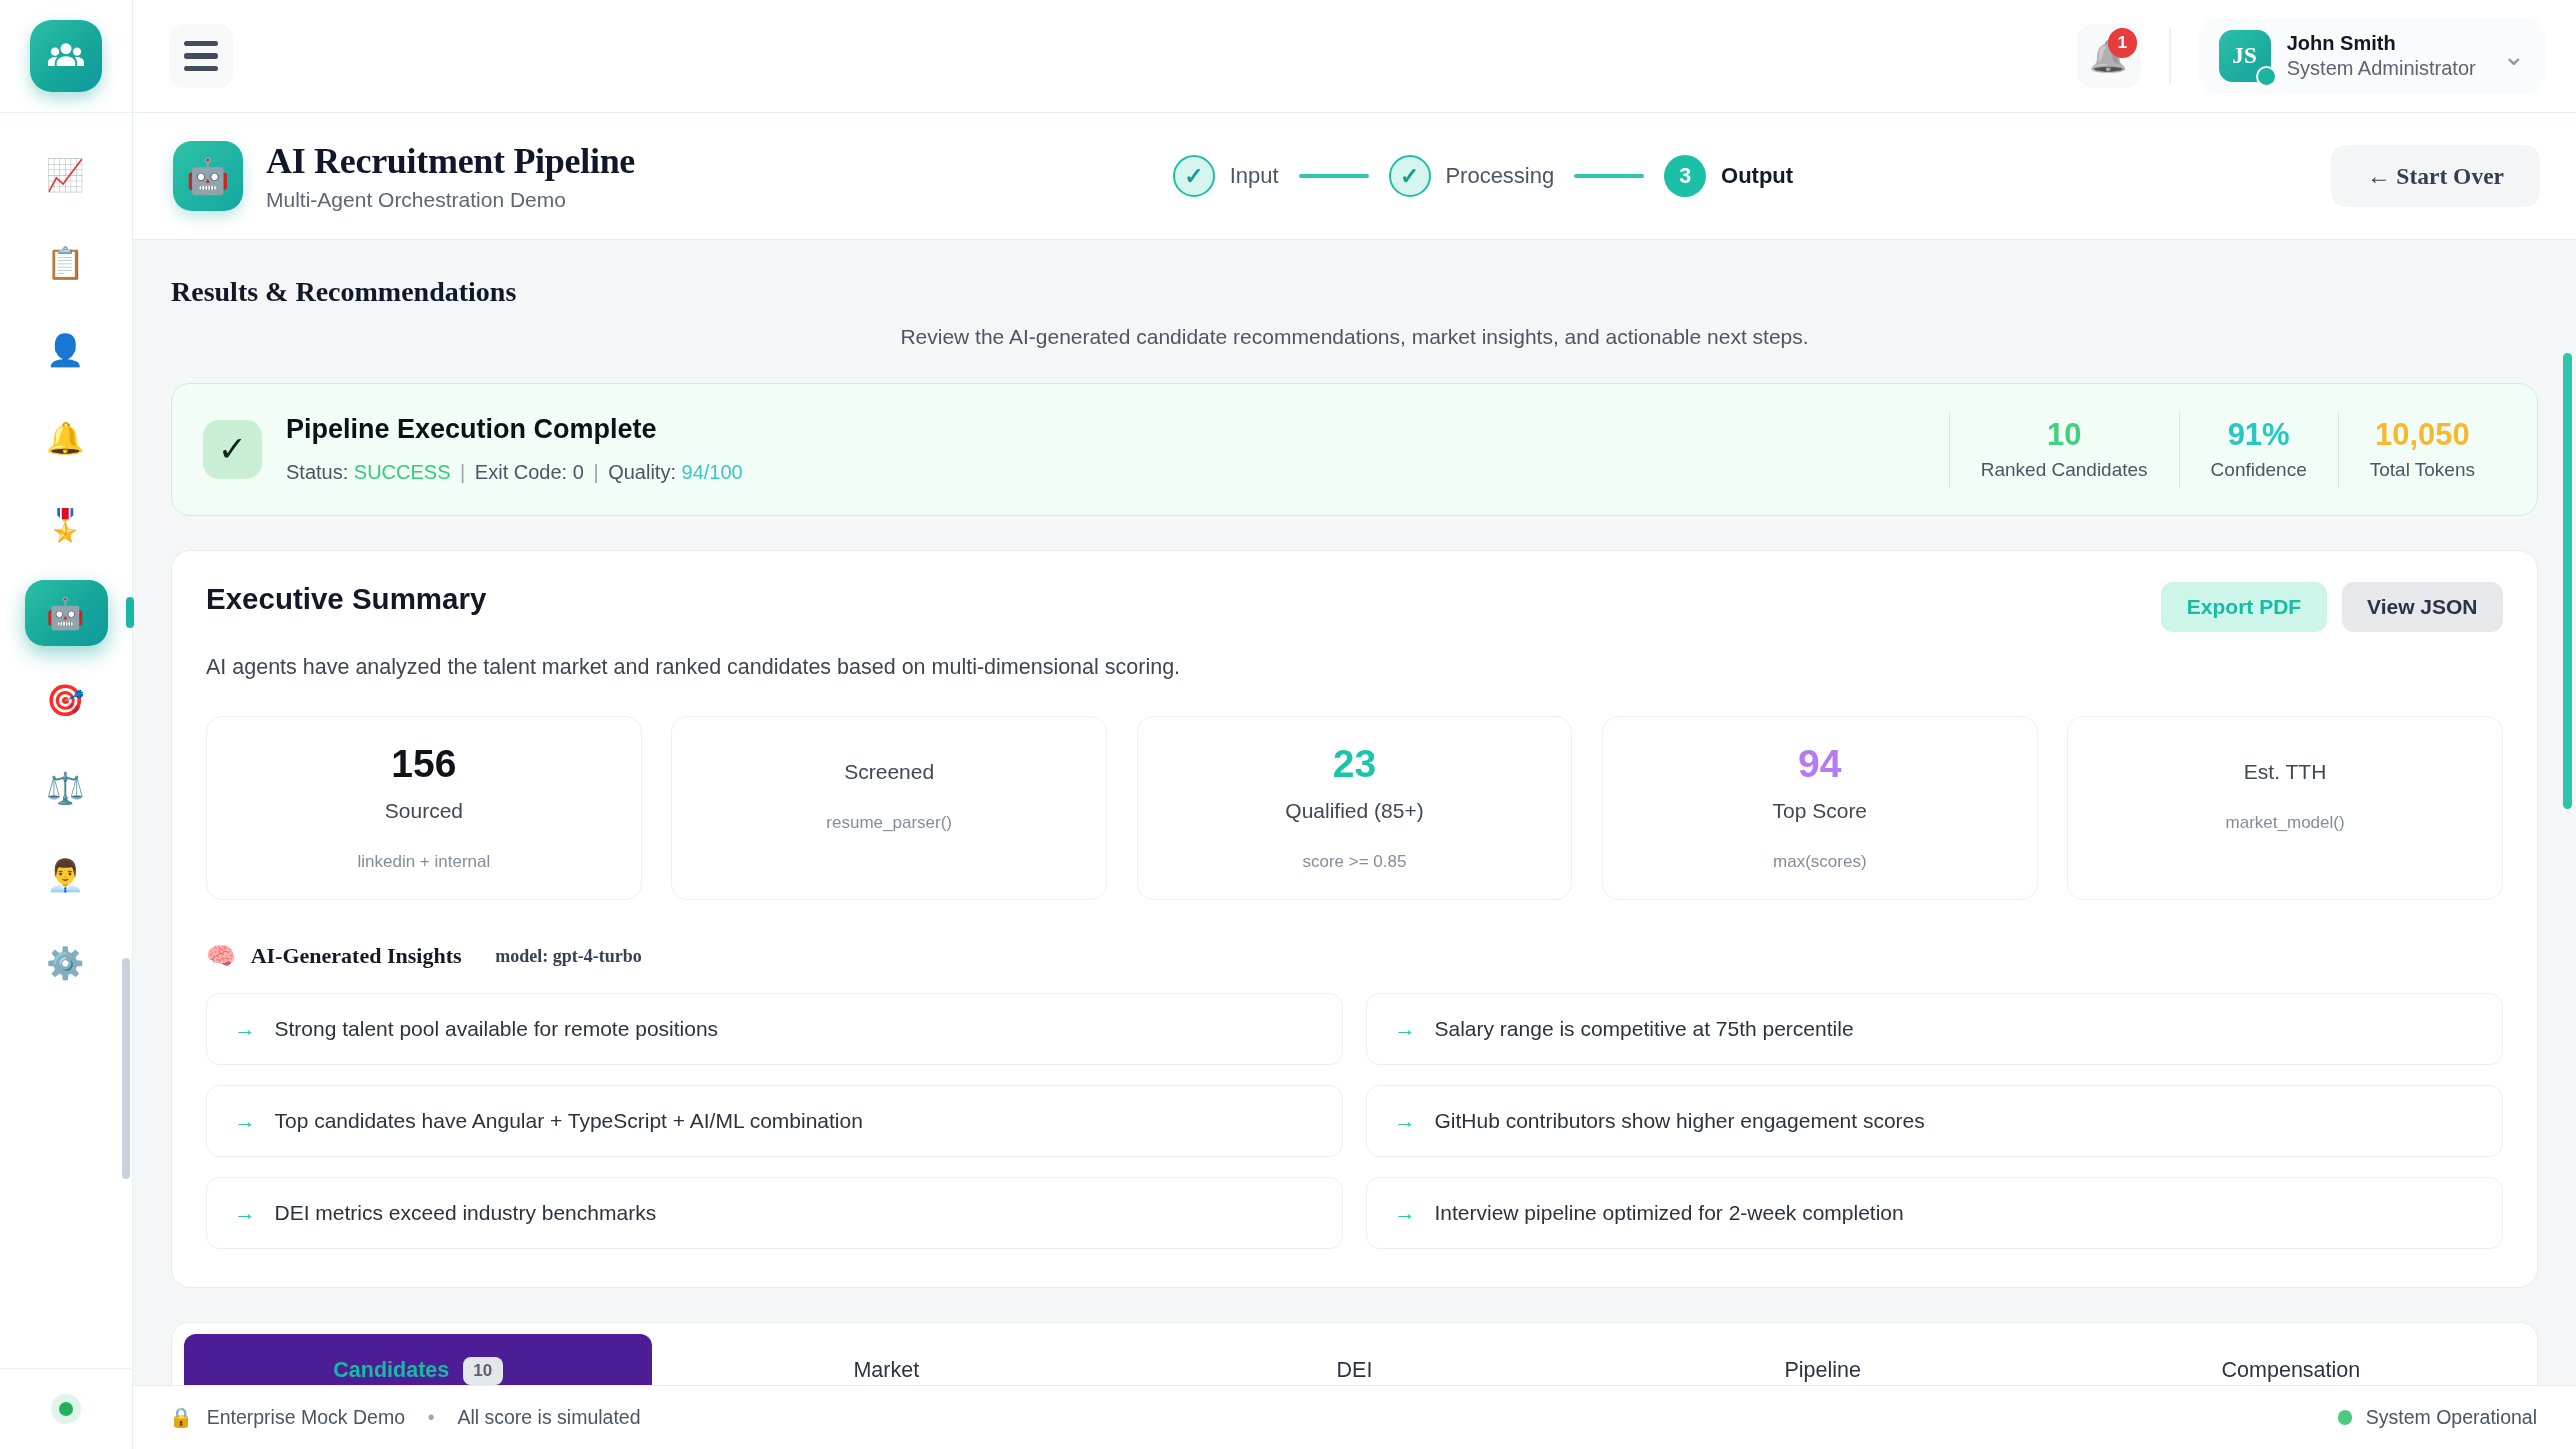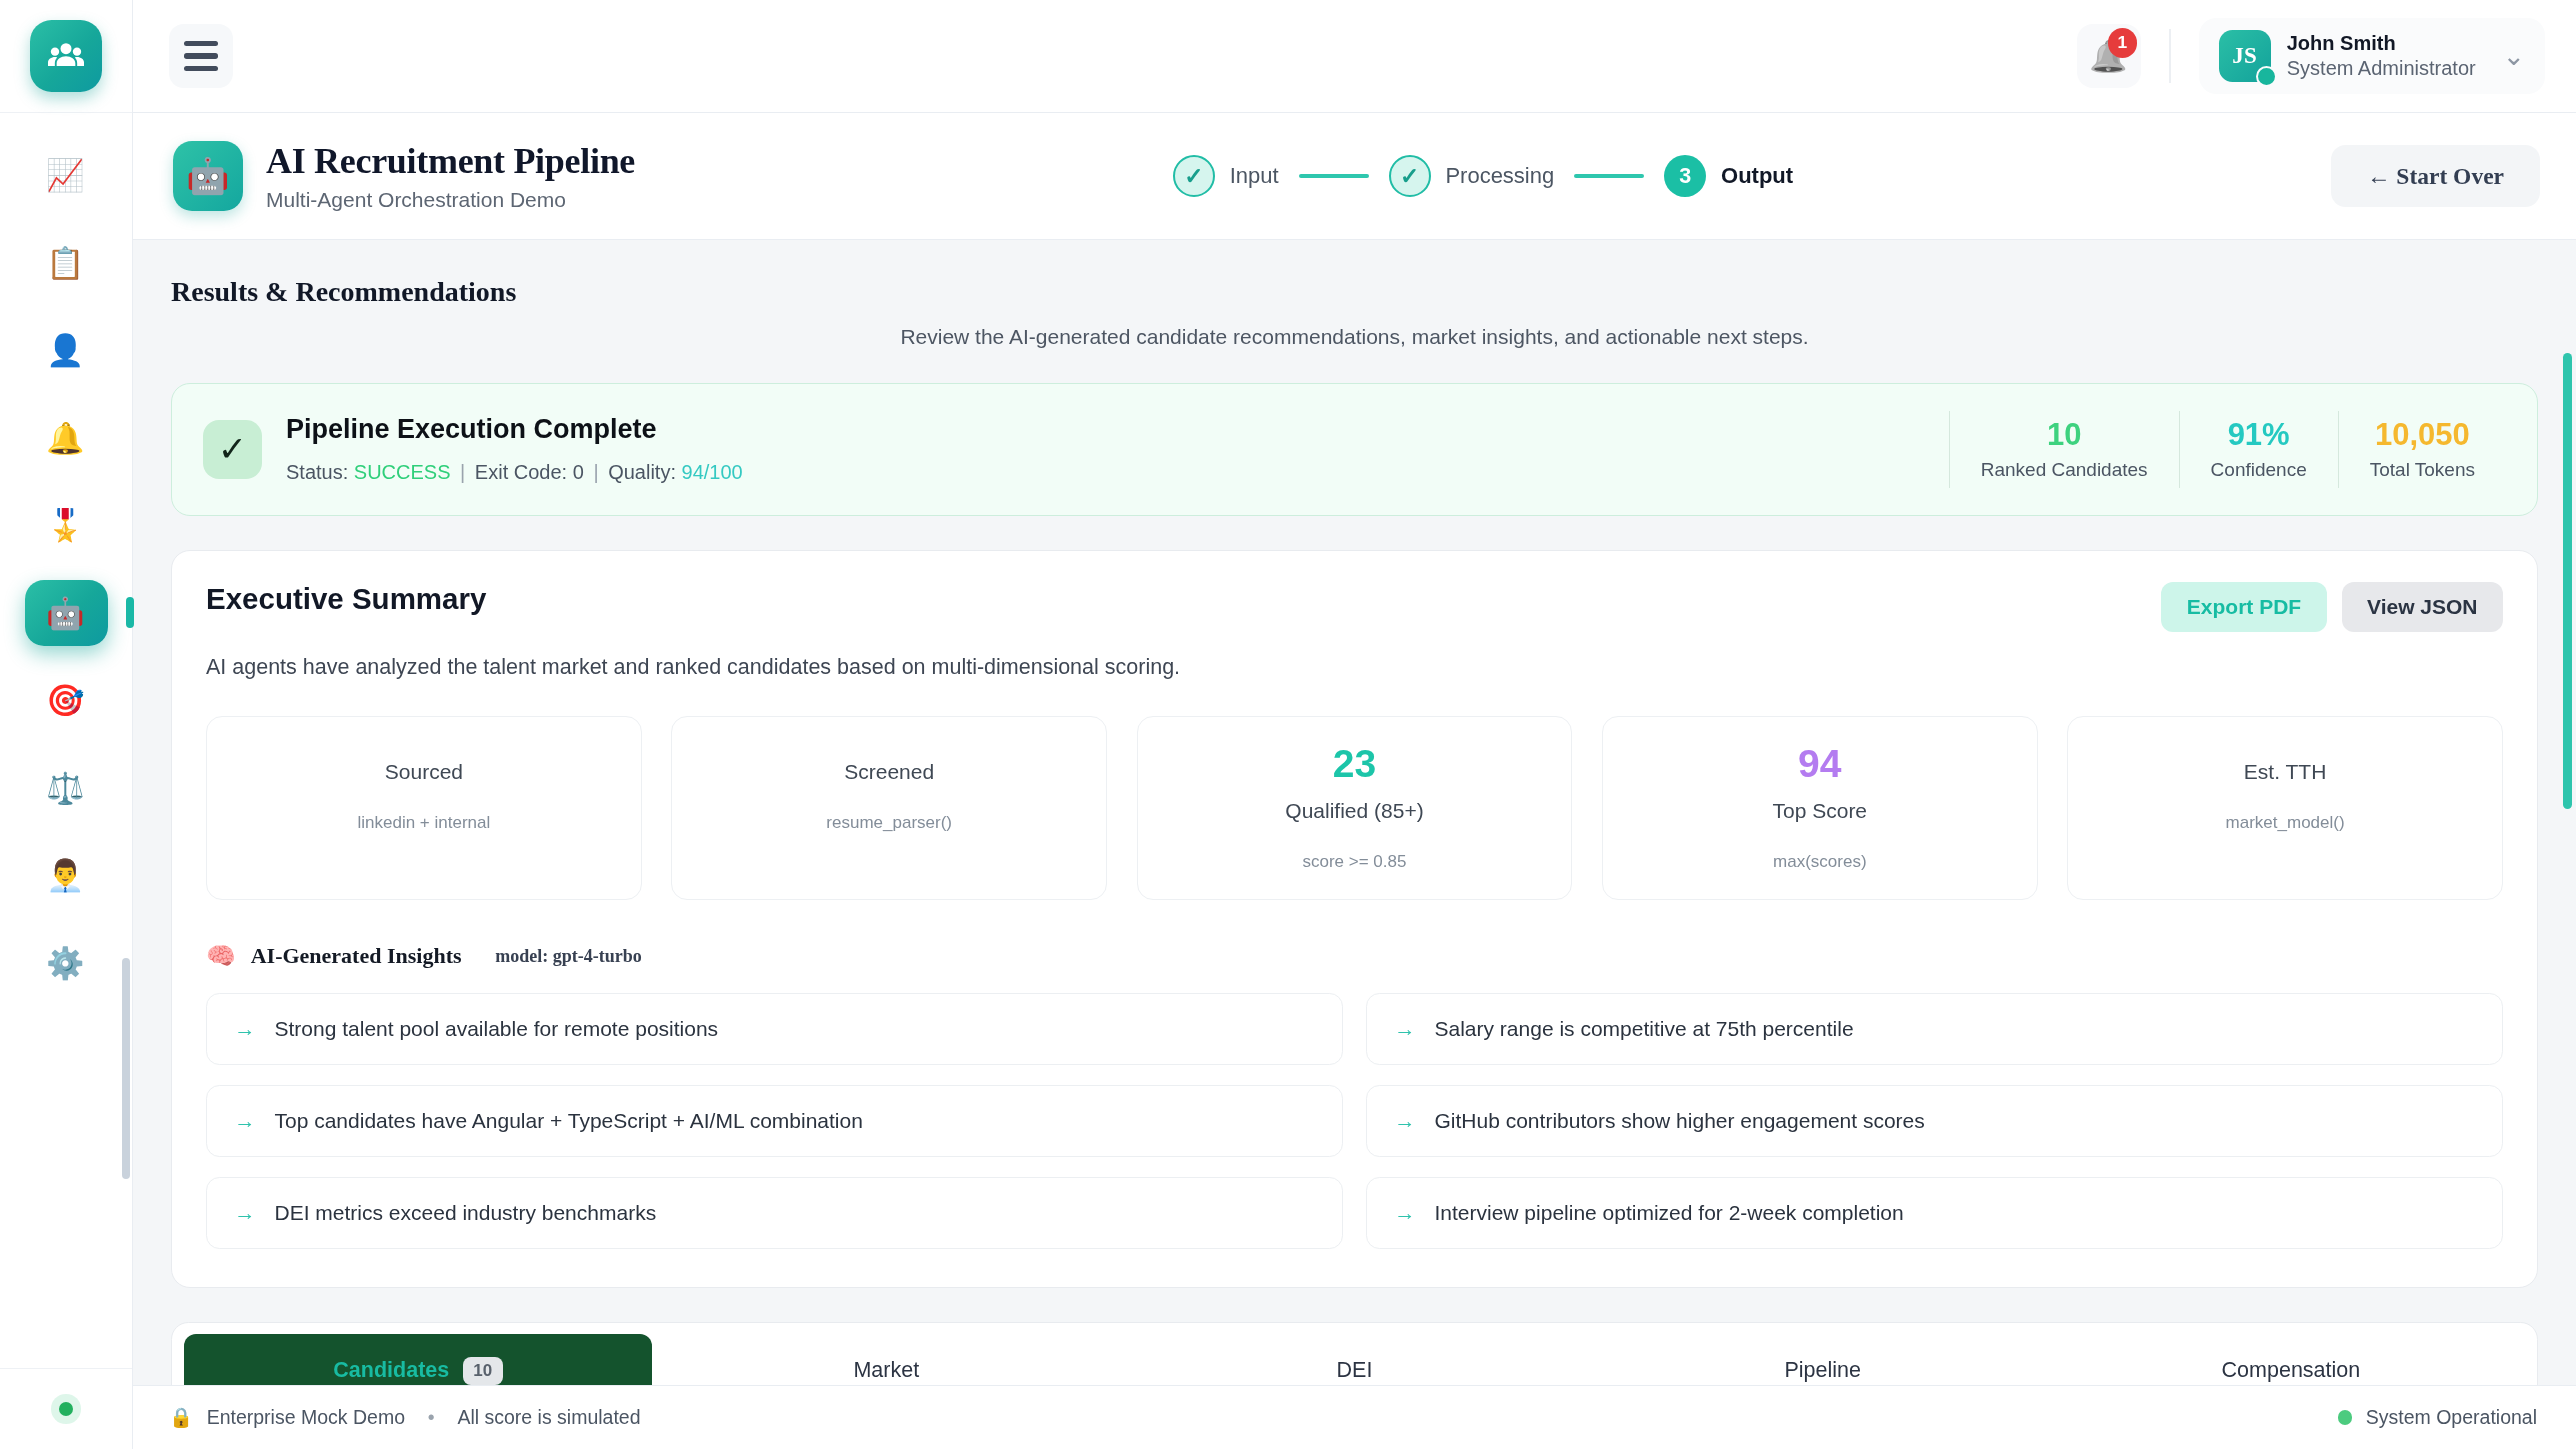--- a/index.html
+++ b/index.html
@@ -437,6 +437,7 @@
 
           <div class="metric-row">
             <div class="metric">
+              <div class="metric-val" style="color:#10131a">156</div>
               <div class="metric-lbl">Sourced</div>
               <div class="metric-note">linkedin + internal</div>
             </div>

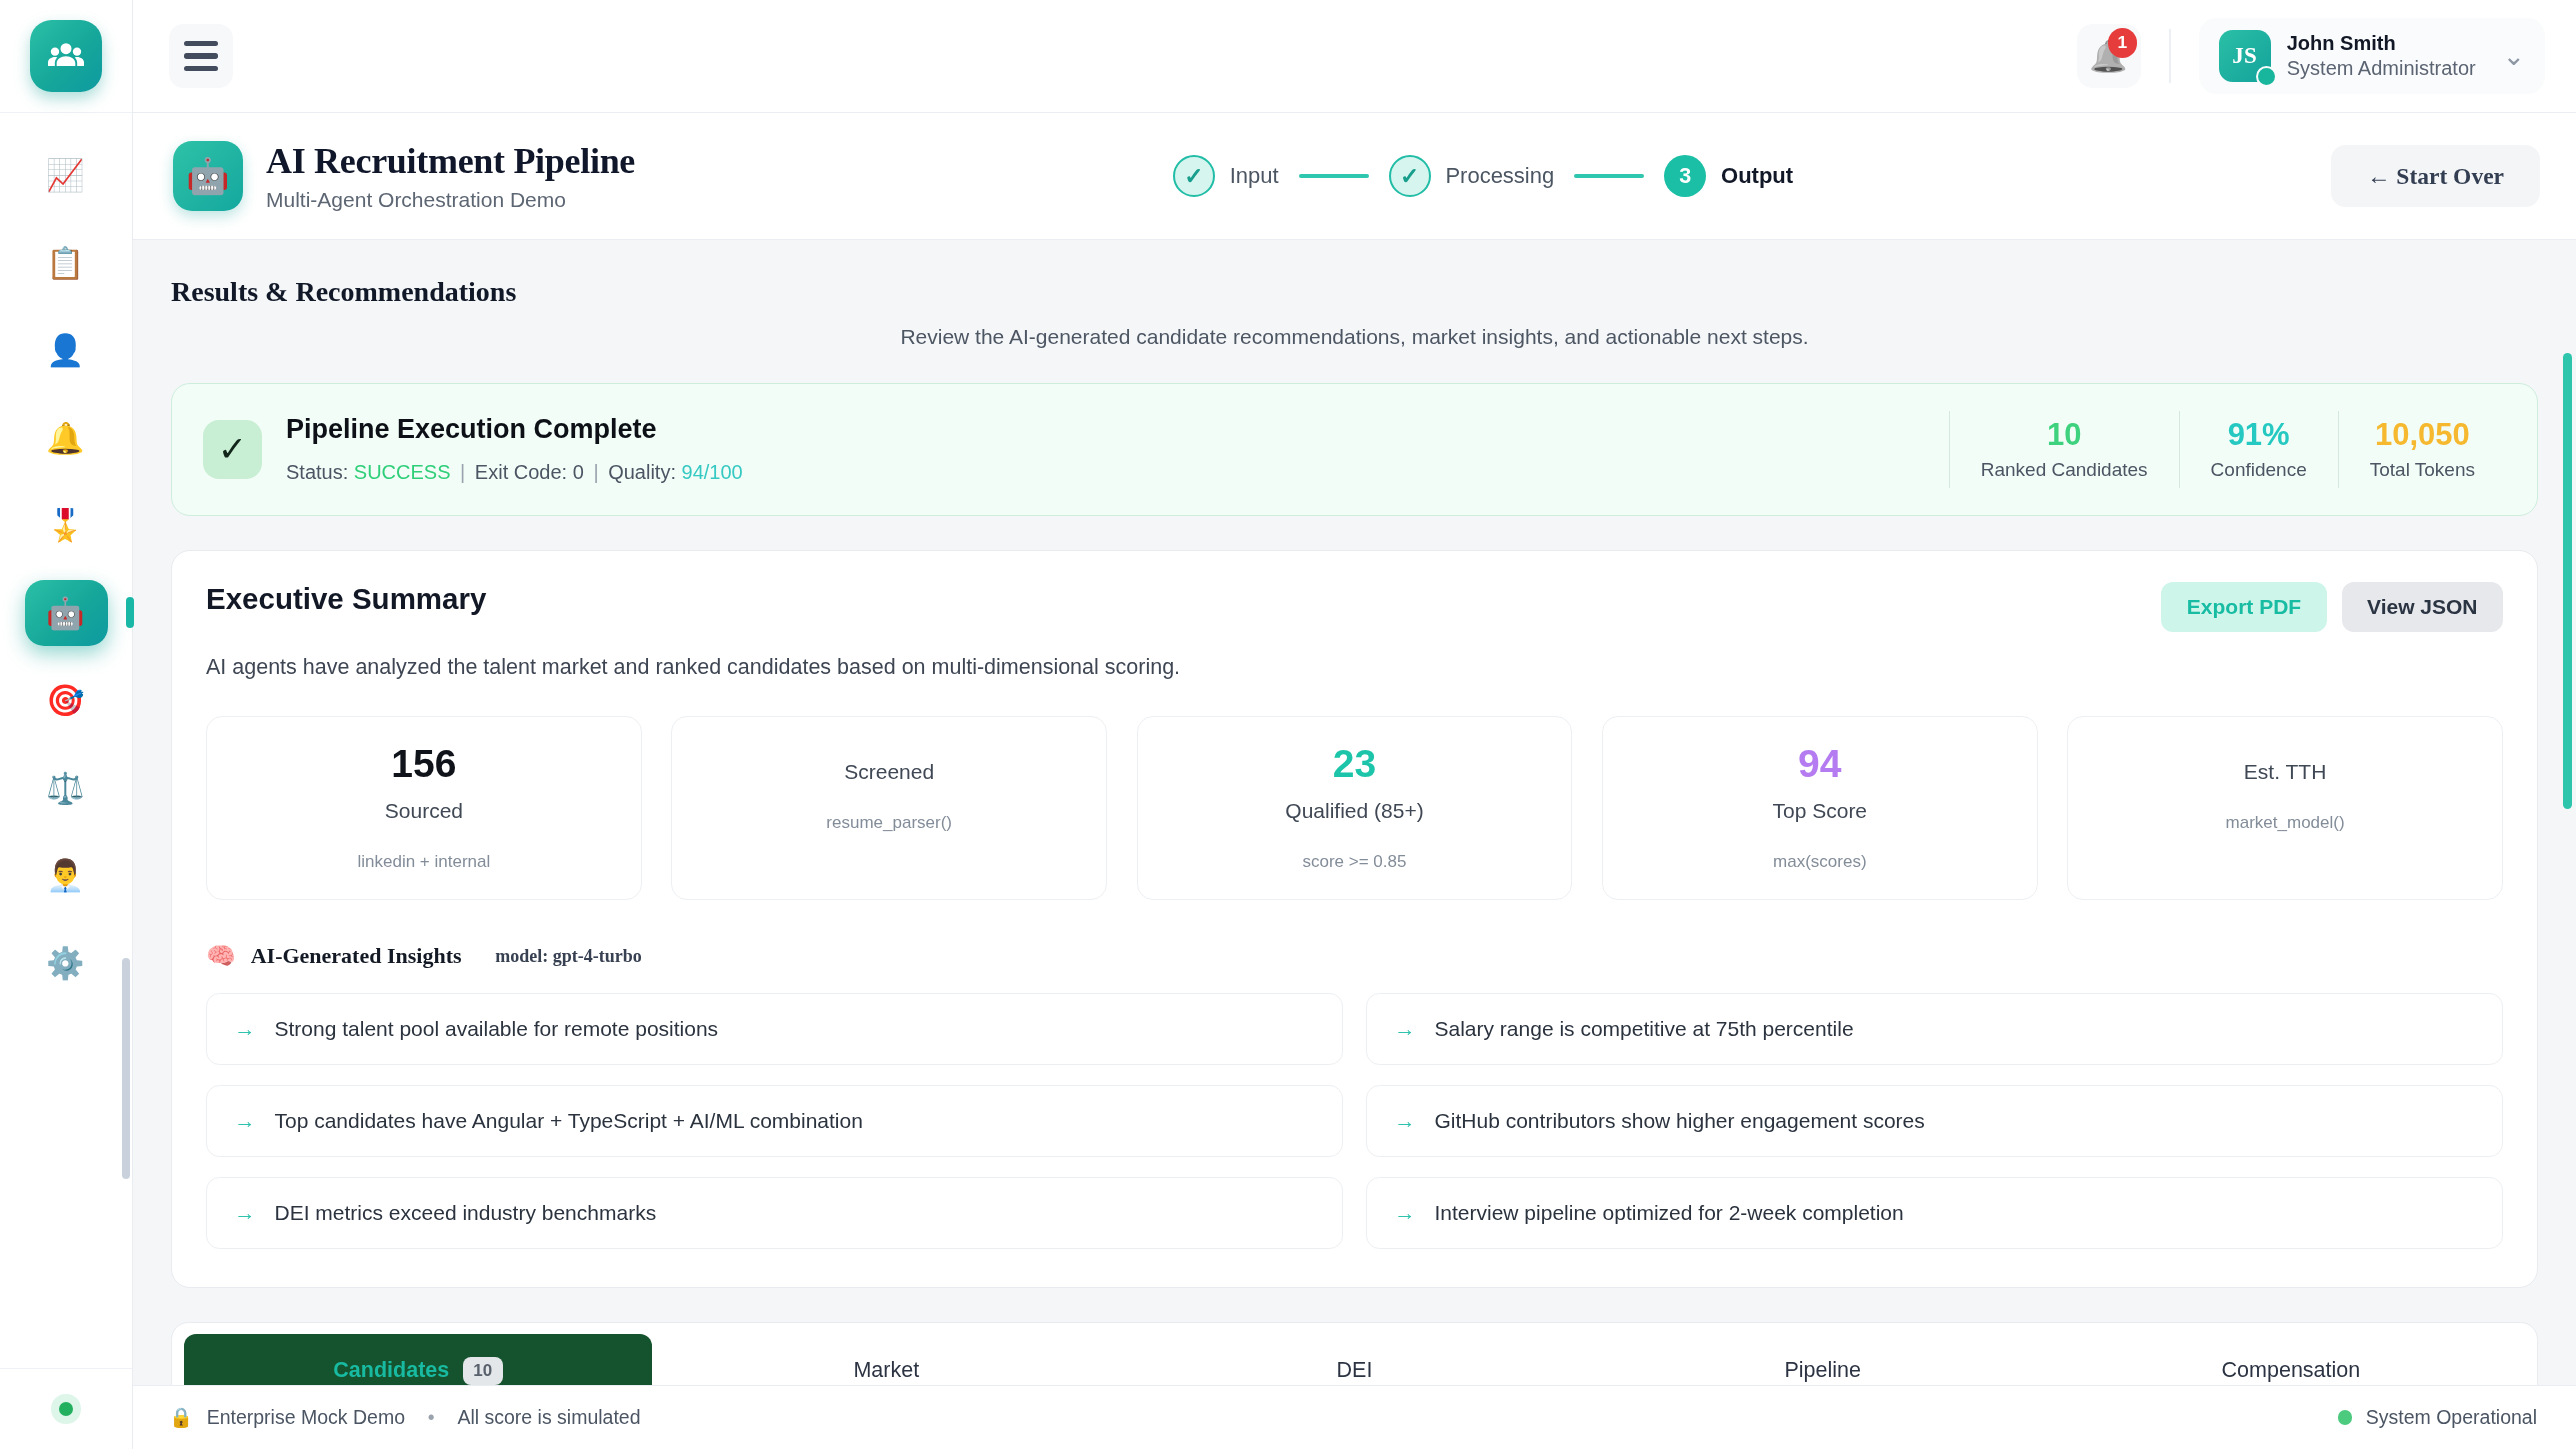--- a/index.html
+++ b/index.html
@@ -230,7 +230,7 @@
     flex: 1; display: flex; align-items: center; justify-content: center; gap: 13.4px;
     font-size: 21.5px; color: #2c3443; border-radius: 12px; cursor: pointer;
   }
-  .tab.active { background: #14532d; color: #18bba2; font-weight: 700; }
+  .tab.active { background: #4c1d95; color: #18bba2; font-weight: 700; }
   .tab-count {
     background: #e9ebee; color: #5b6472; font-size: 17px; font-weight: 700;
     border-radius: 8px; padding: 4px 10.7px;

